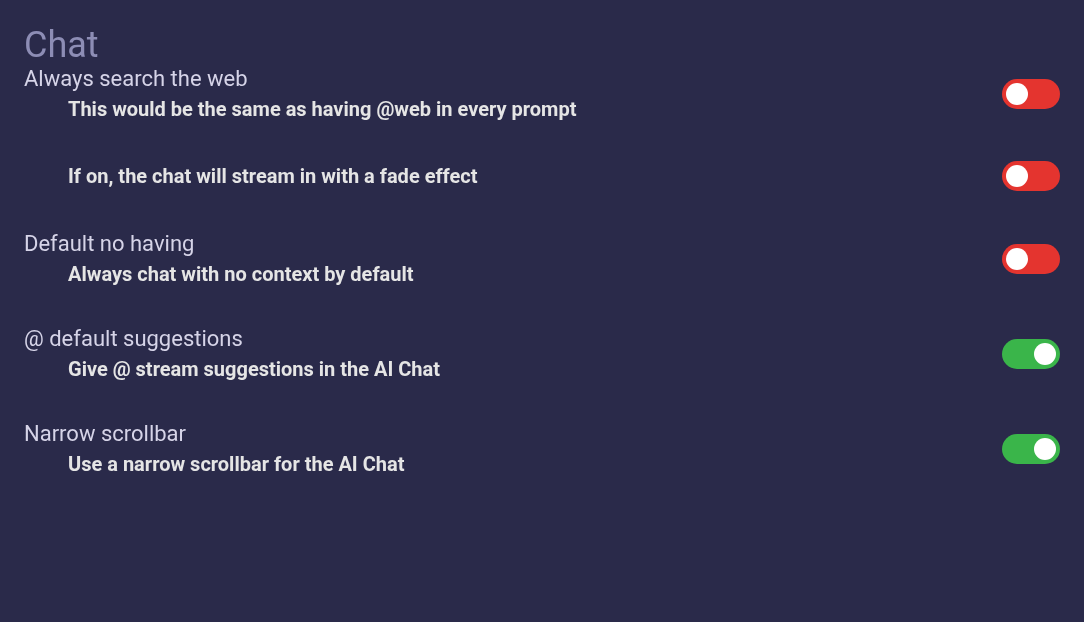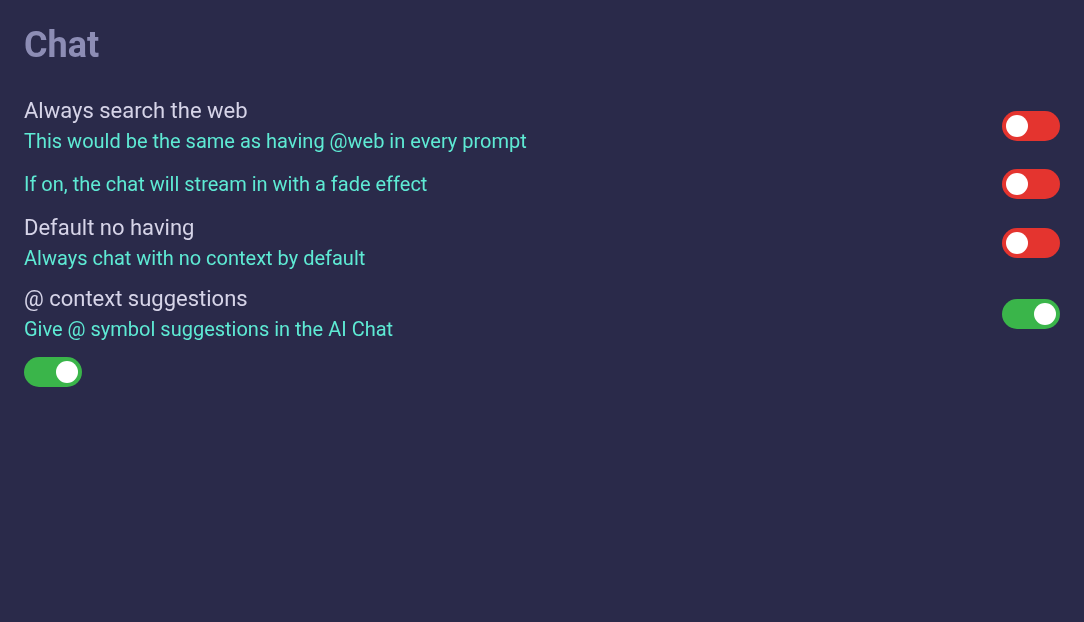--- a/index.html
+++ b/index.html
@@ -17,9 +17,8 @@
     }
     .section-title {
       font-size: 36px;
-      font-weight: 700;
+      font-weight: 400;
       color: #8d8db5;
-      margin-bottom: 32px;
     }
     .settings-list {
       display: flex;

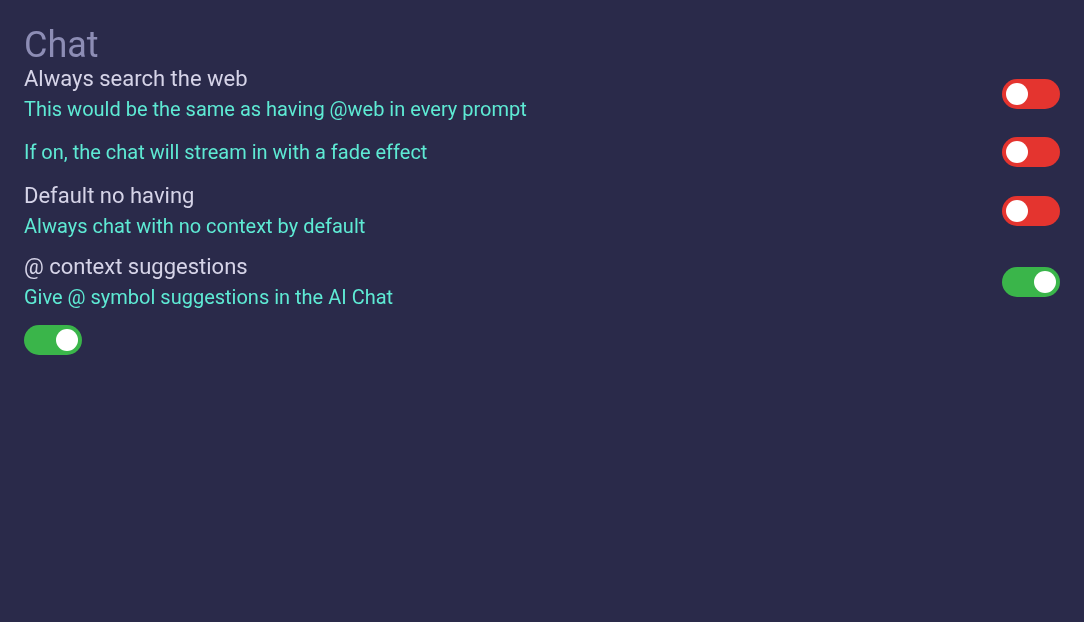--- a/index.html
+++ b/index.html
@@ -23,7 +23,7 @@
     .settings-list {
       display: flex;
       flex-direction: column;
-      gap: 16px;
+      gap: 40px;
     }
     .setting-row {
       display: flex;

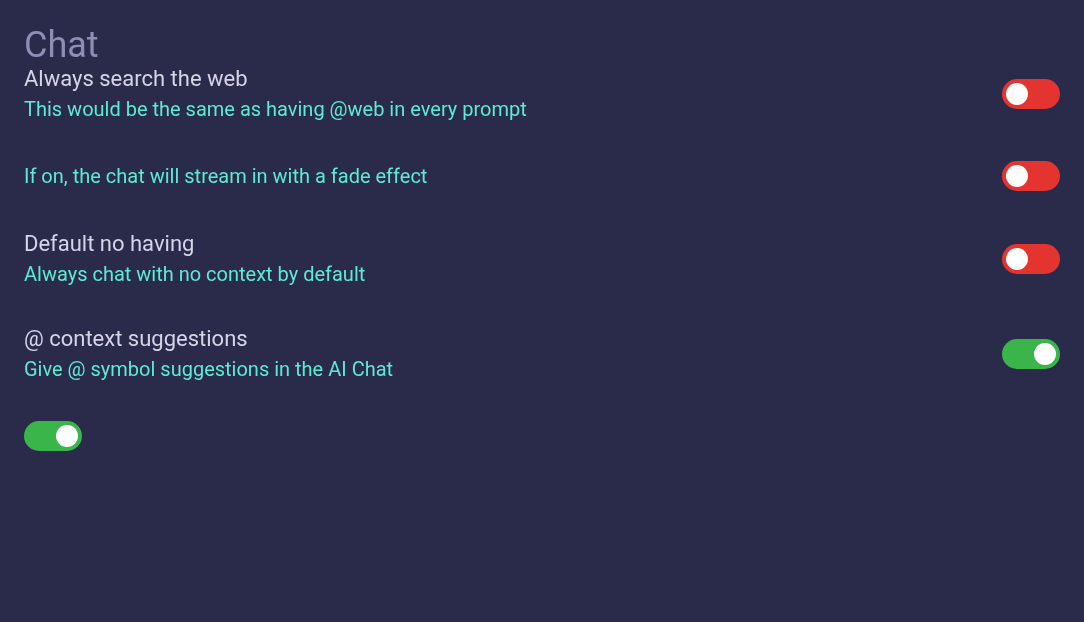--- a/index.html
+++ b/index.html
@@ -42,8 +42,9 @@
     }
     .setting-description {
       font-size: 20px;
-      font-weight: 400;
-      color: #5eead4;
+      font-weight: 700;
+      color: #e5e5e5;
+      margin-left: 44px;
     }
     .toggle {
       position: relative;

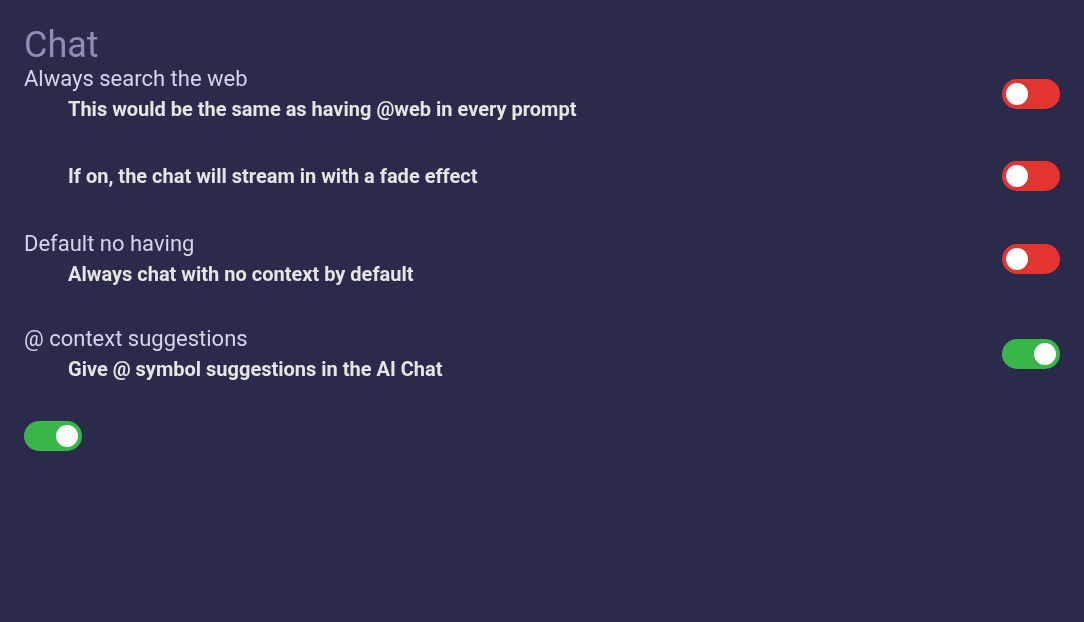--- a/index.html
+++ b/index.html
@@ -114,7 +114,7 @@
 
   <div class="setting-row">
     <div class="setting-text">
-      <div class="setting-label">@ context suggestions</div>
+      <div class="setting-label">@ default suggestions</div>
       <div class="setting-description">Give @ symbol suggestions in the AI Chat</div>
     </div>
     <div class="toggle on">

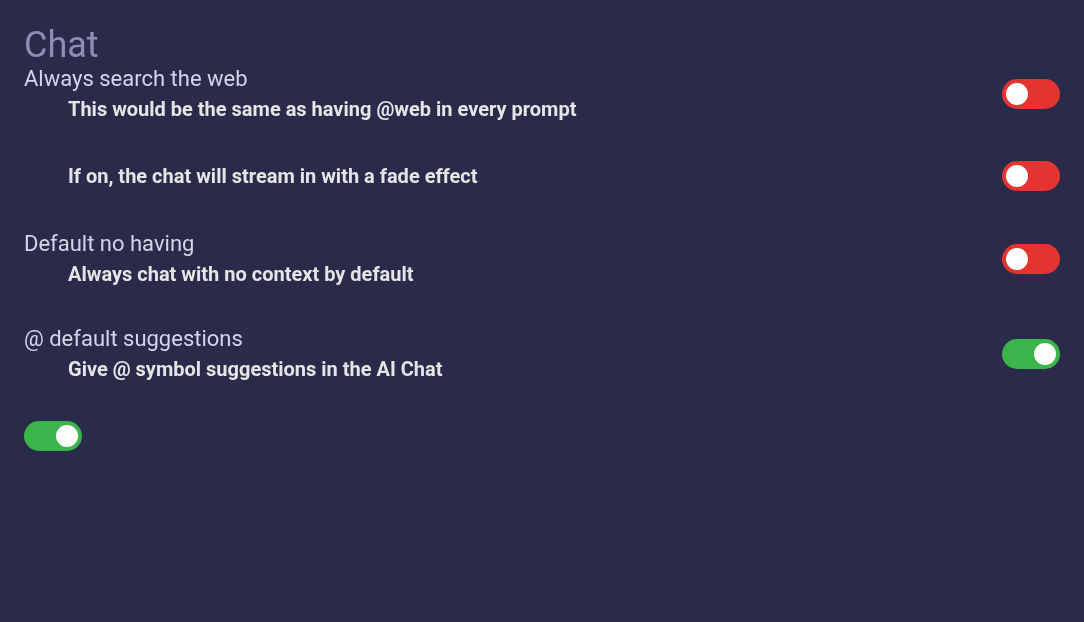--- a/index.html
+++ b/index.html
@@ -115,7 +115,7 @@
   <div class="setting-row">
     <div class="setting-text">
       <div class="setting-label">@ default suggestions</div>
-      <div class="setting-description">Give @ symbol suggestions in the AI Chat</div>
+      <div class="setting-description">Give @ stream suggestions in the AI Chat</div>
     </div>
     <div class="toggle on">
       <div class="toggle-knob"></div>

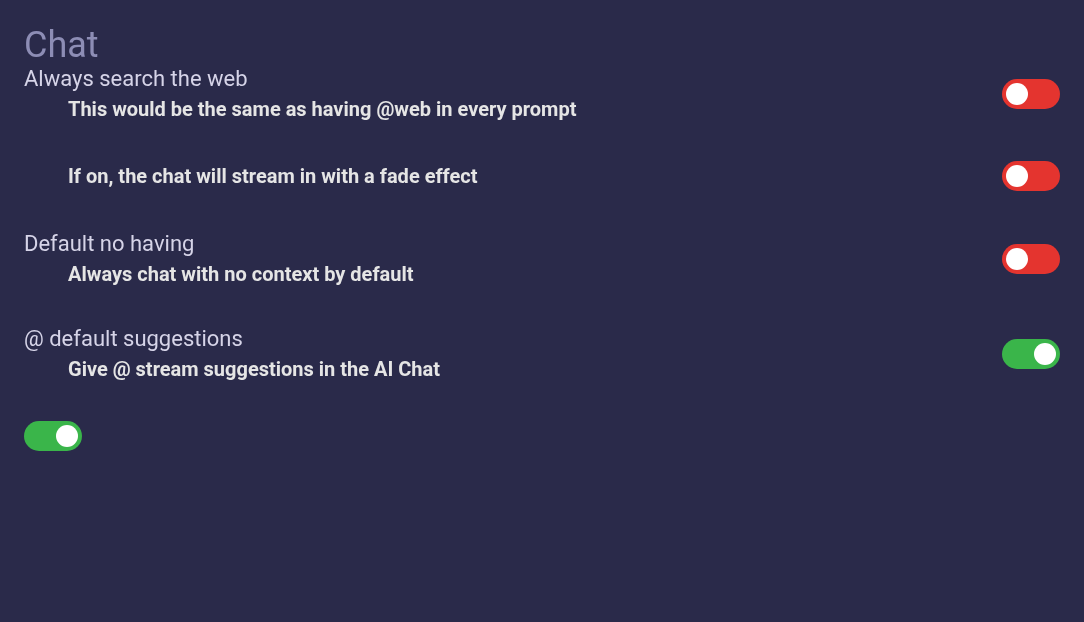--- a/index.html
+++ b/index.html
@@ -123,6 +123,10 @@
   </div>
 
   <div class="setting-row">
+    <div class="setting-text">
+      <div class="setting-label">Narrow scrollbar</div>
+      <div class="setting-description">Use a narrow scrollbar for the AI Chat</div>
+    </div>
     <div class="toggle on">
       <div class="toggle-knob"></div>
     </div>

